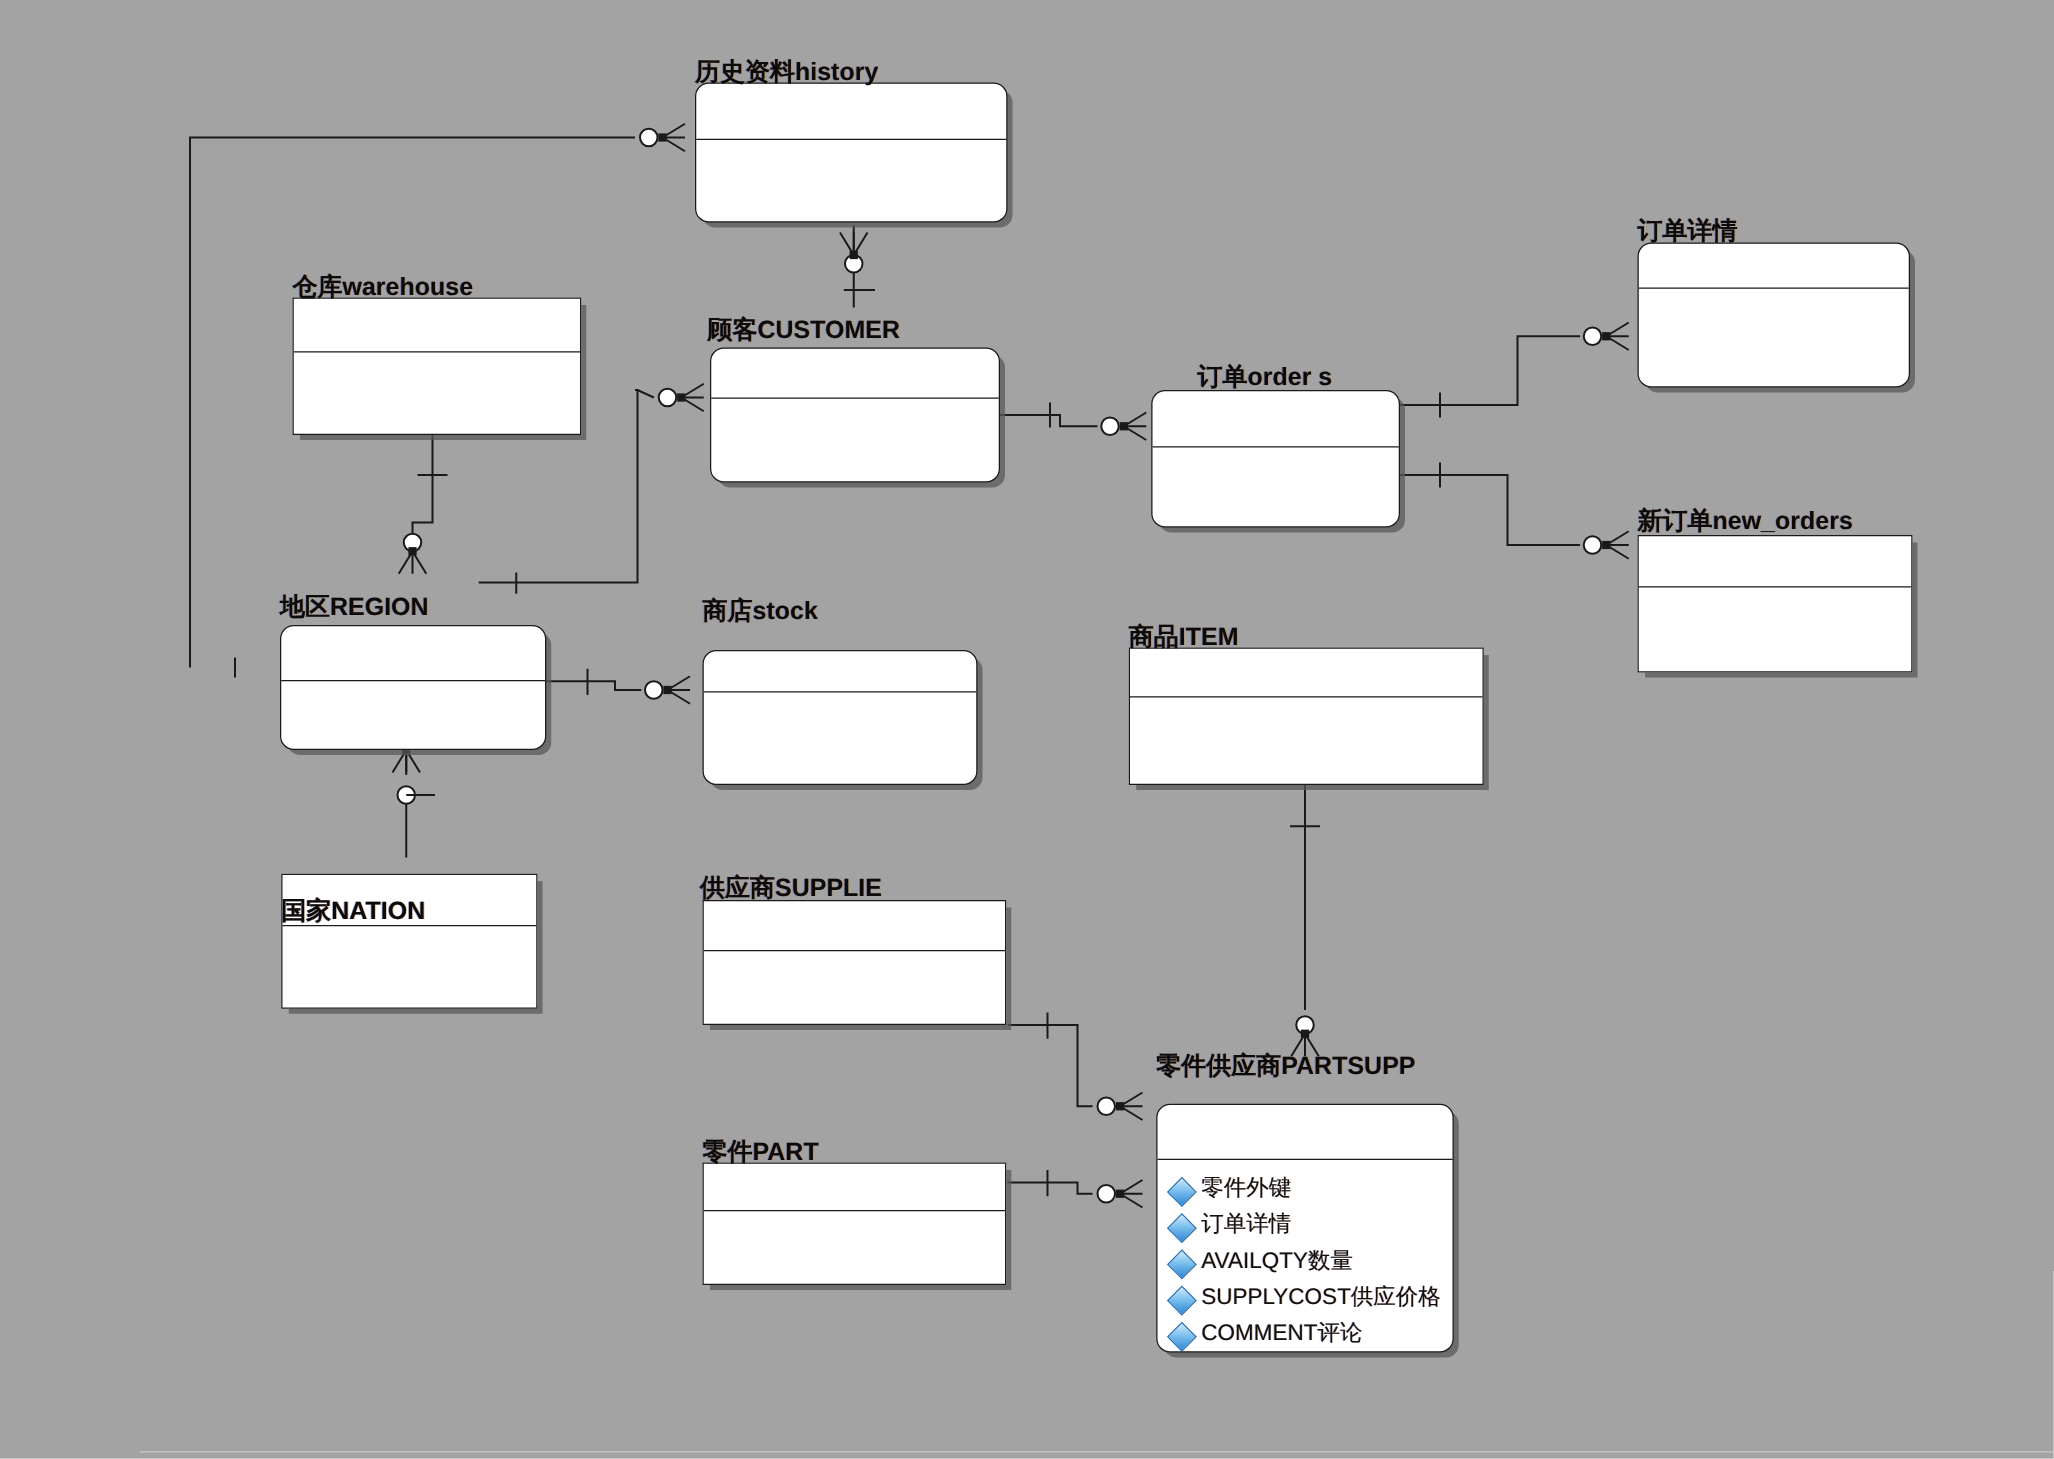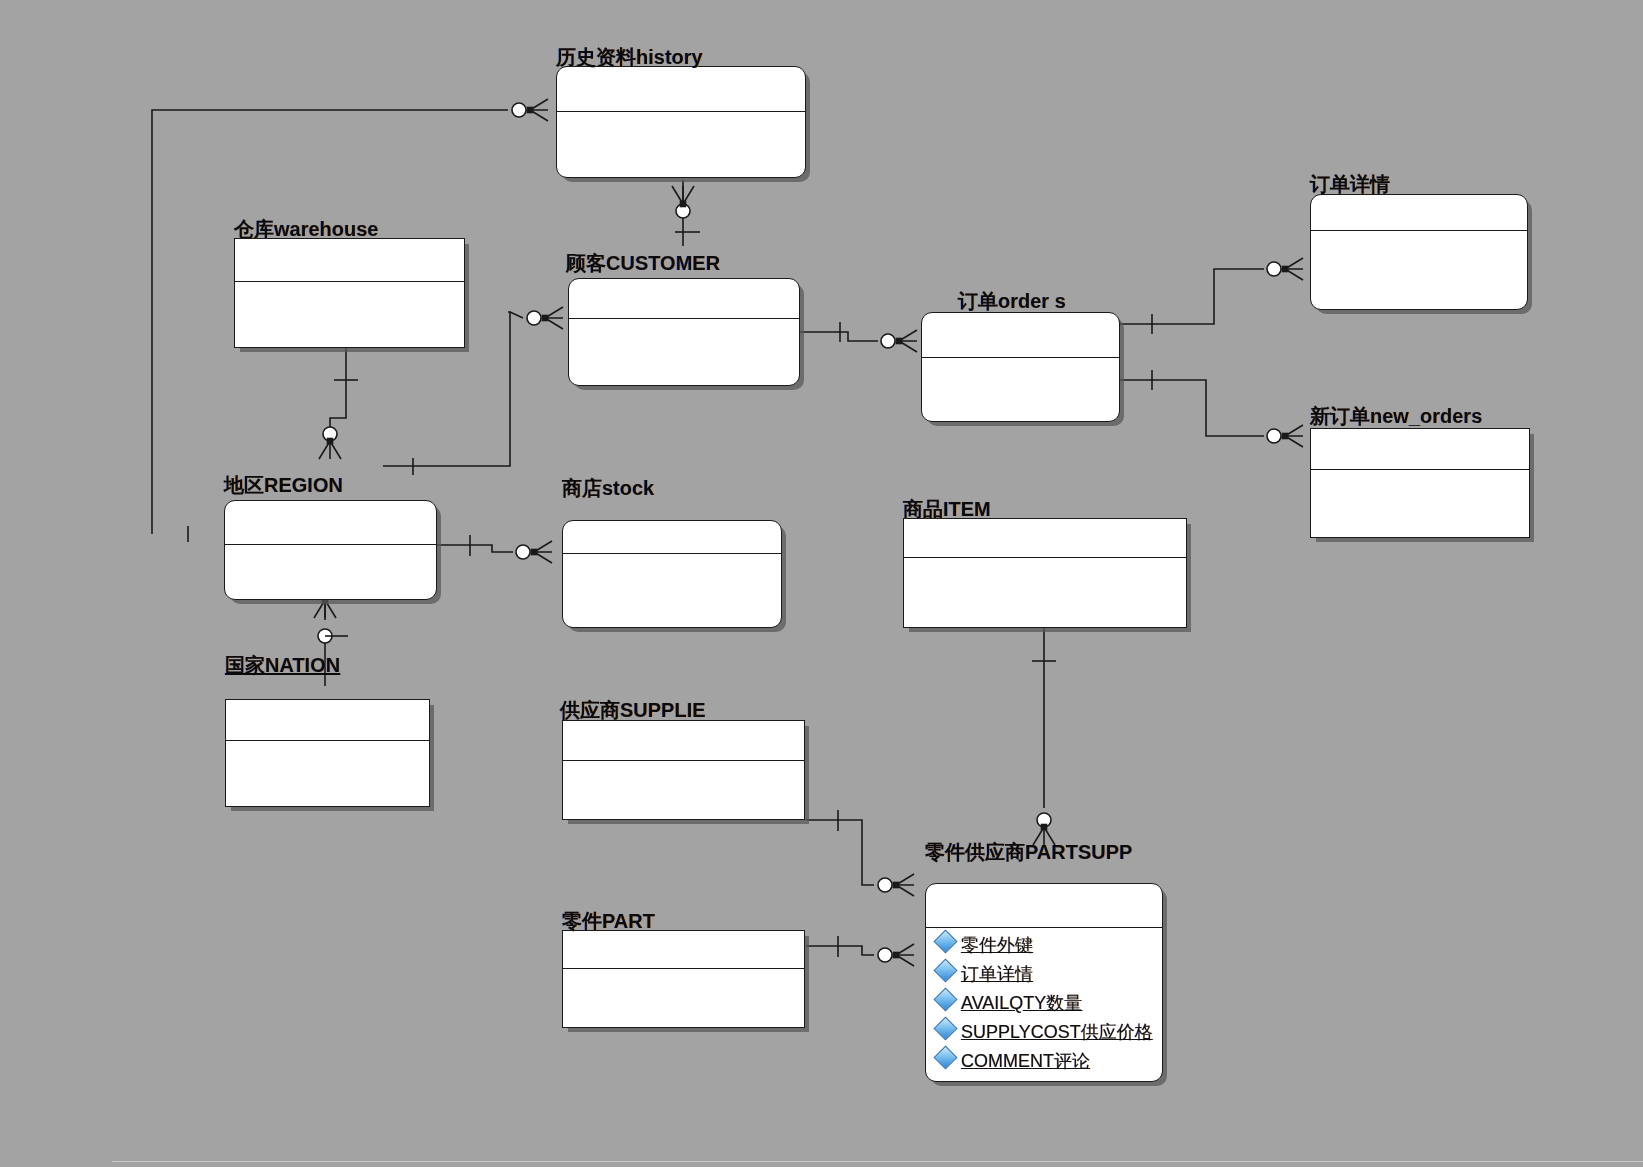--- a/index.html
+++ b/index.html
@@ -230,7 +230,7 @@
     <div class="body" style="height:69px;"></div>
   </div>
 
-  <div class="caption" style="left:225px; top:652px;text-decoration:underline;">国家NATION</div>
+  <div class="caption" style="left:225px; top:715px;">国家NATION</div>
   <div class="entity" style="left:225px; top:699px; width:205px; height:108px;">
     <div class="hdr" style="height:41px;"></div>
     <div class="body" style="height:65px;"></div>

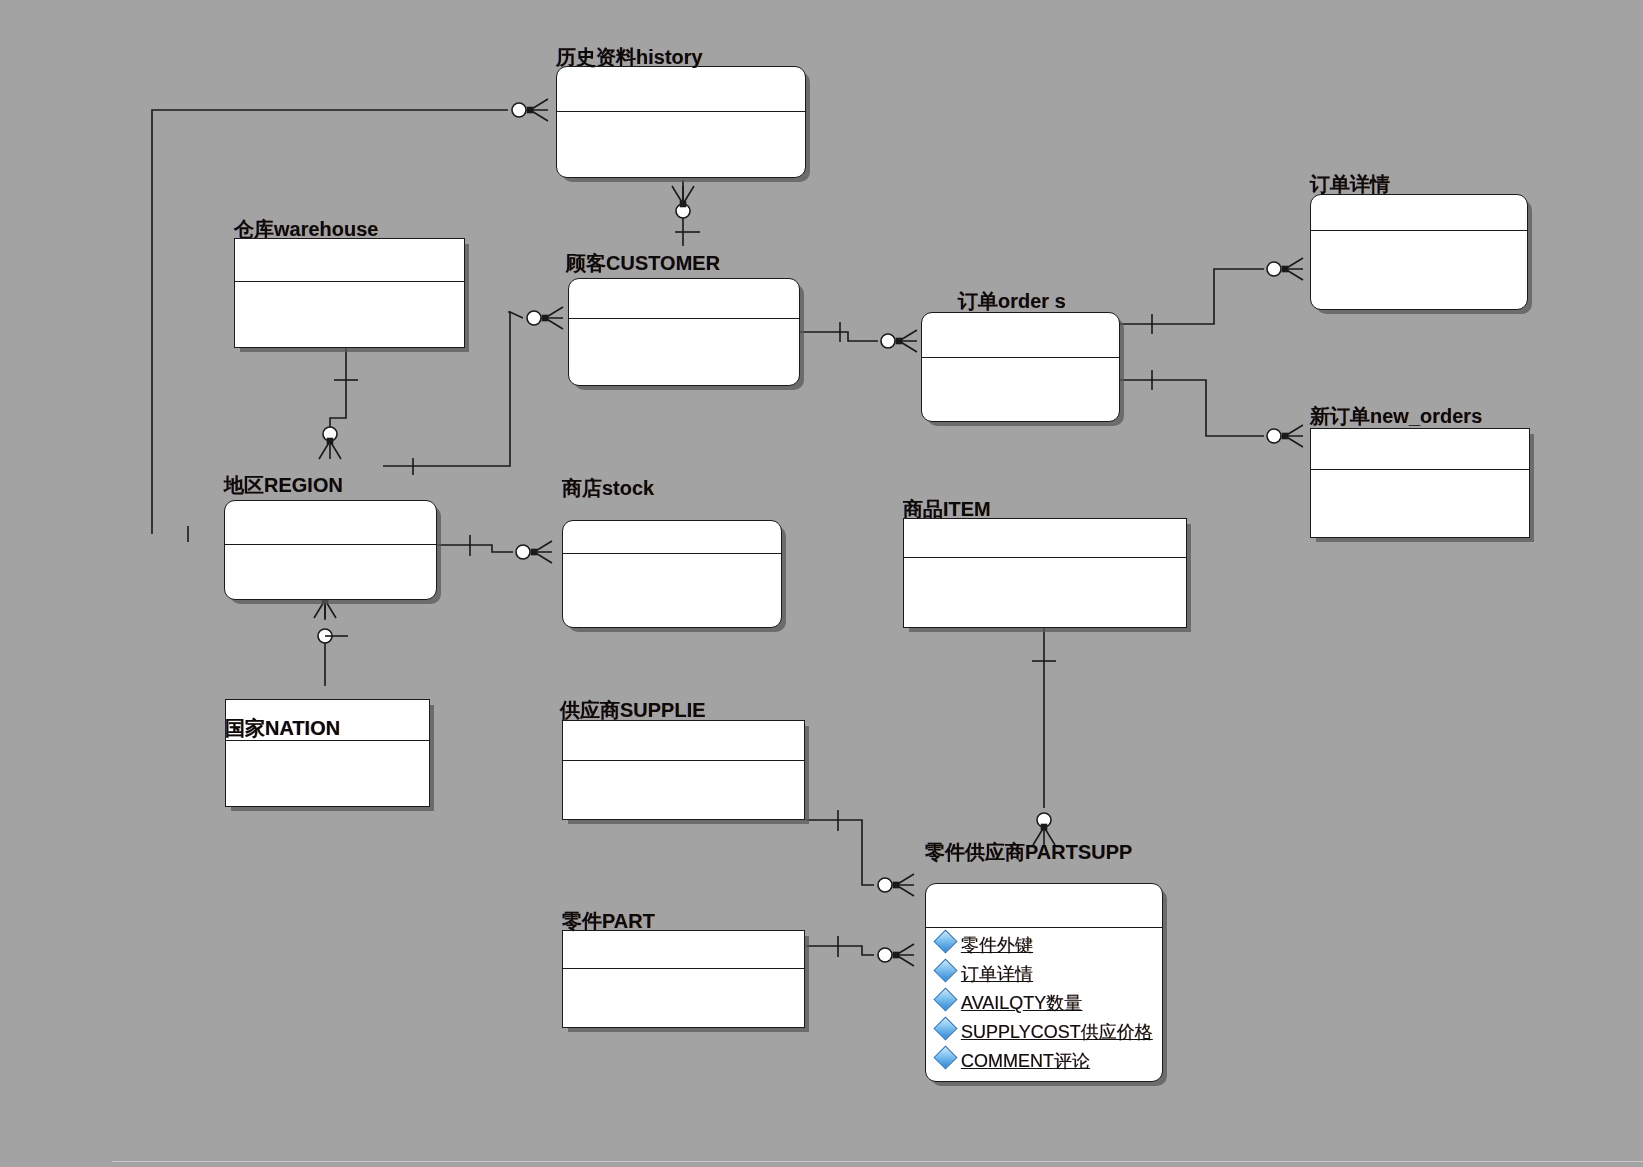--- a/index.html
+++ b/index.html
@@ -59,14 +59,13 @@
   }
   .attr {
     display: flex;
-    align-items: flex-start;
+    align-items: flex-end;
     height: 29px;
     padding-left: 11px;
     font-size: 18px;
     color: #111111;
     white-space: nowrap;
     text-shadow: 0.5px 0 rgba(210,130,30,0.45), -0.5px 0 rgba(60,90,200,0.45);
-    text-decoration: underline;
   }
   .attr .dia {
     width: 15px;

